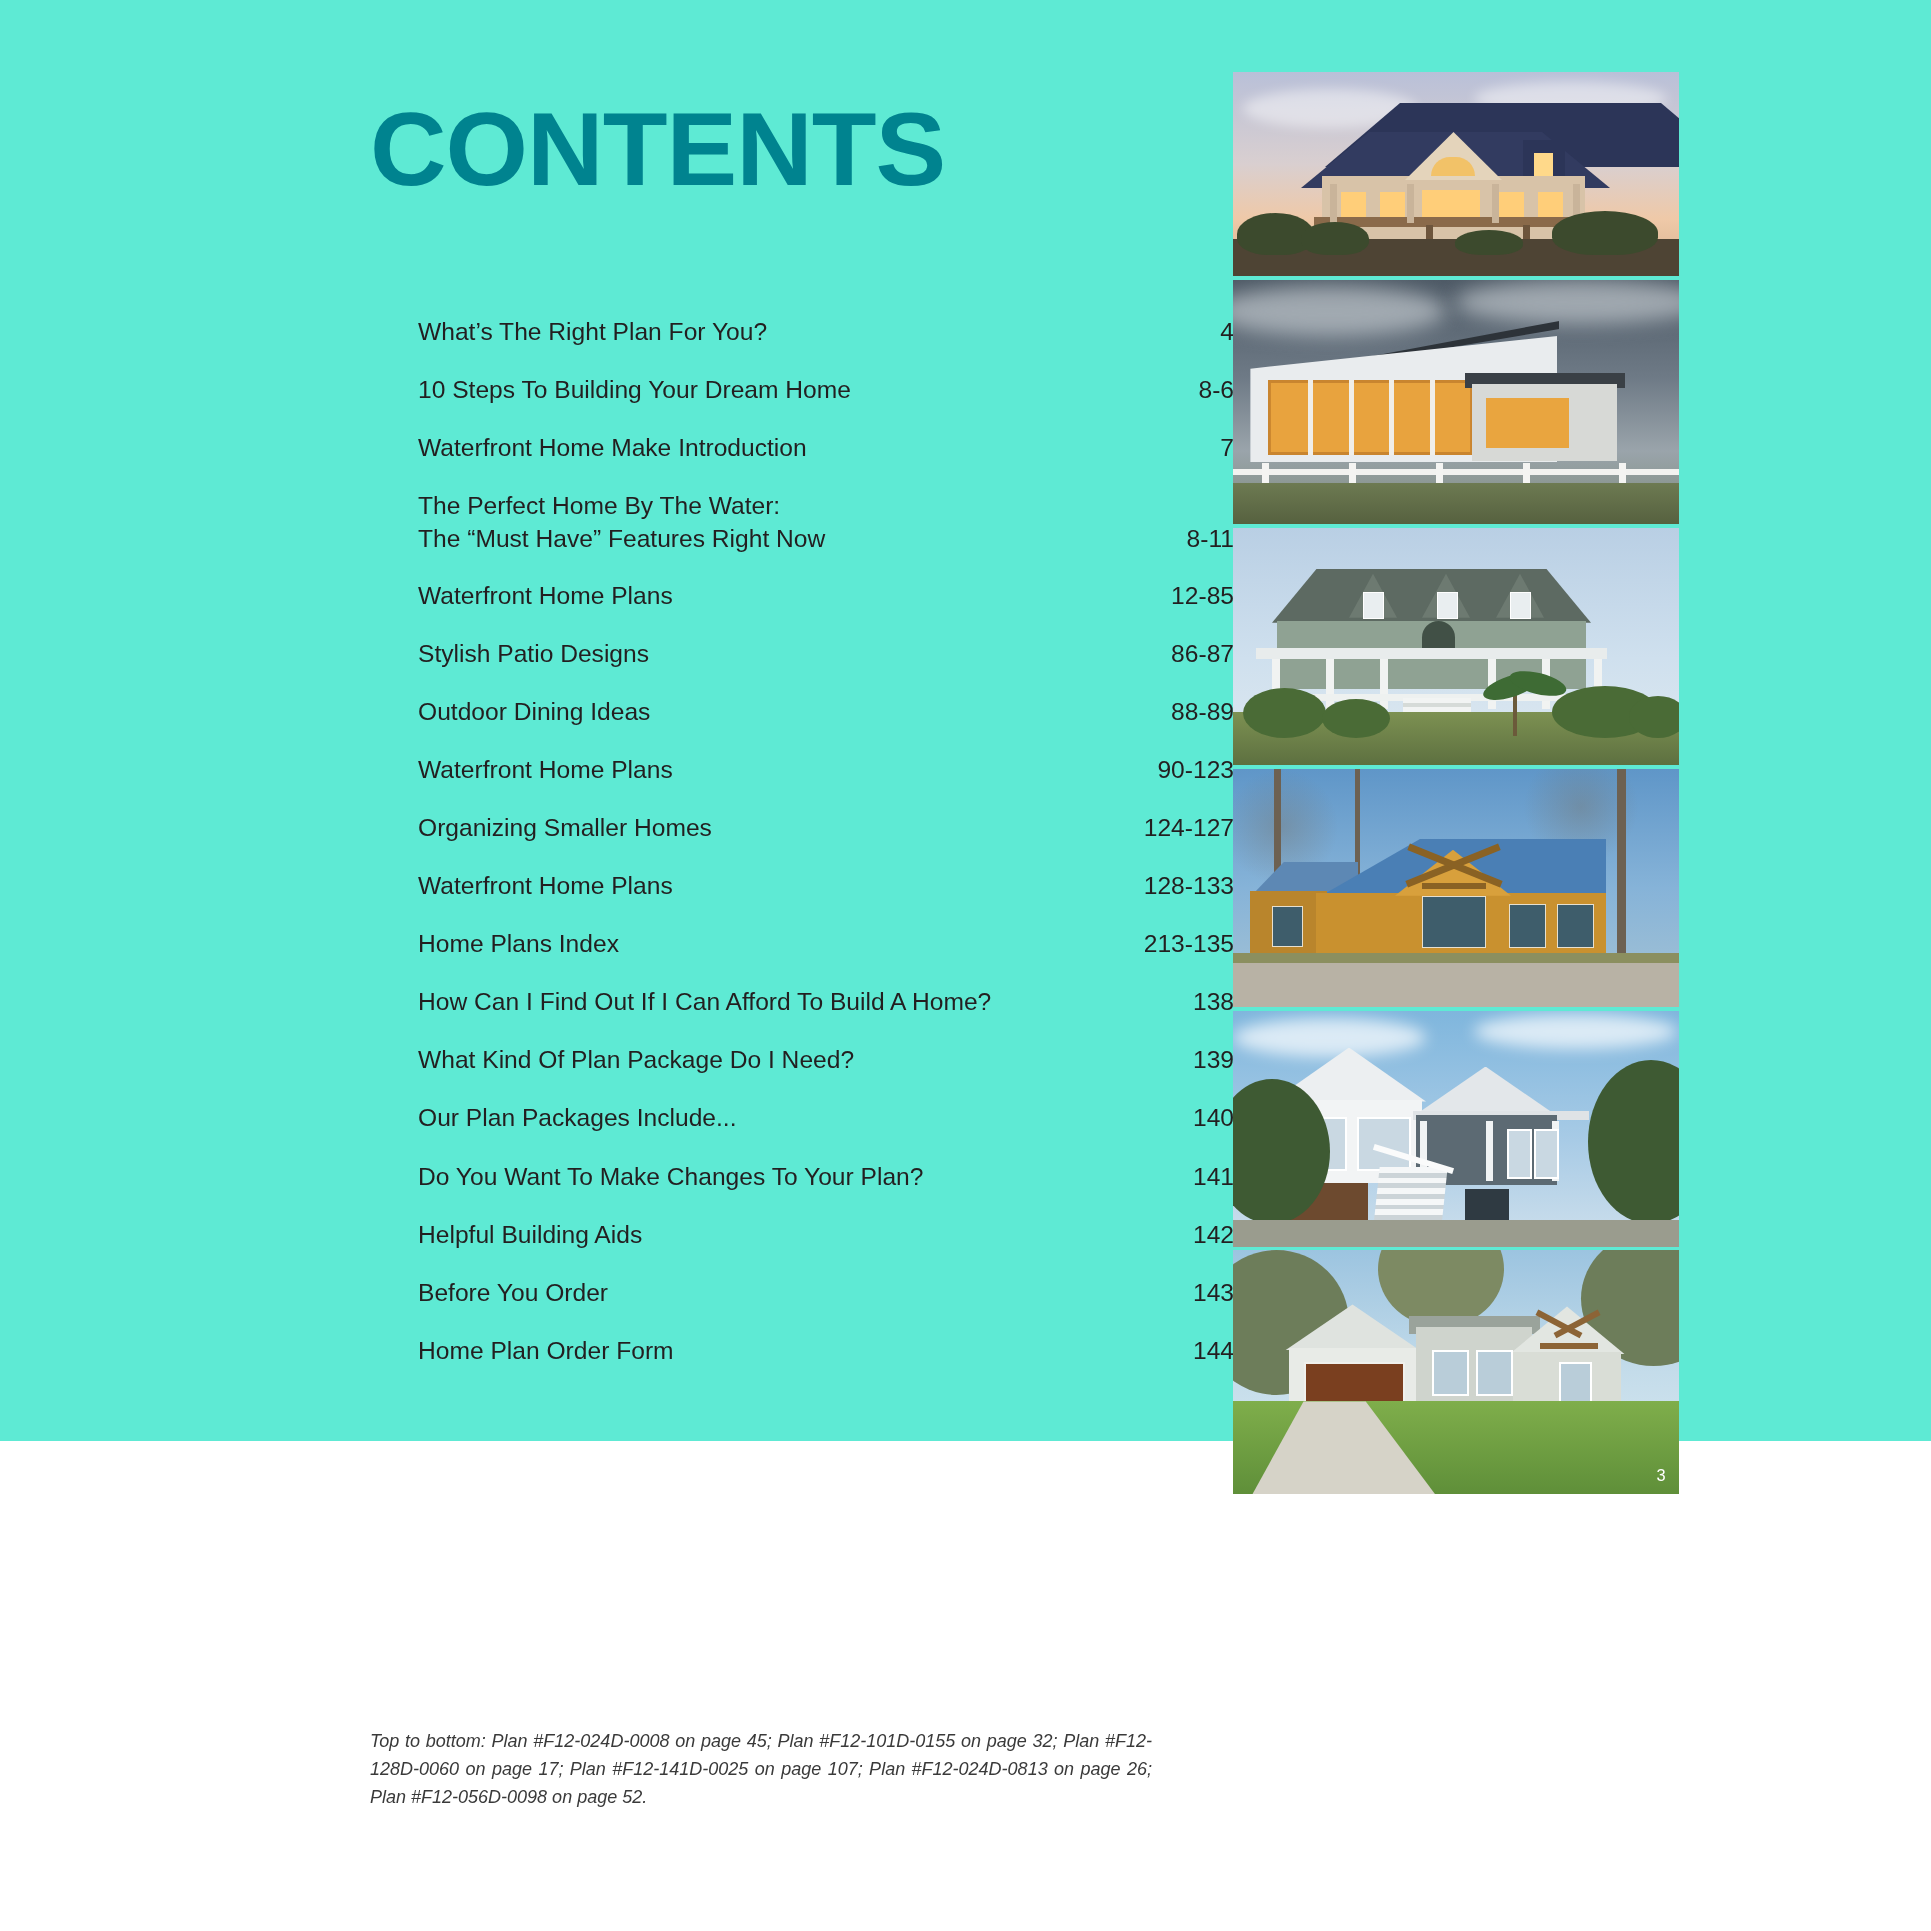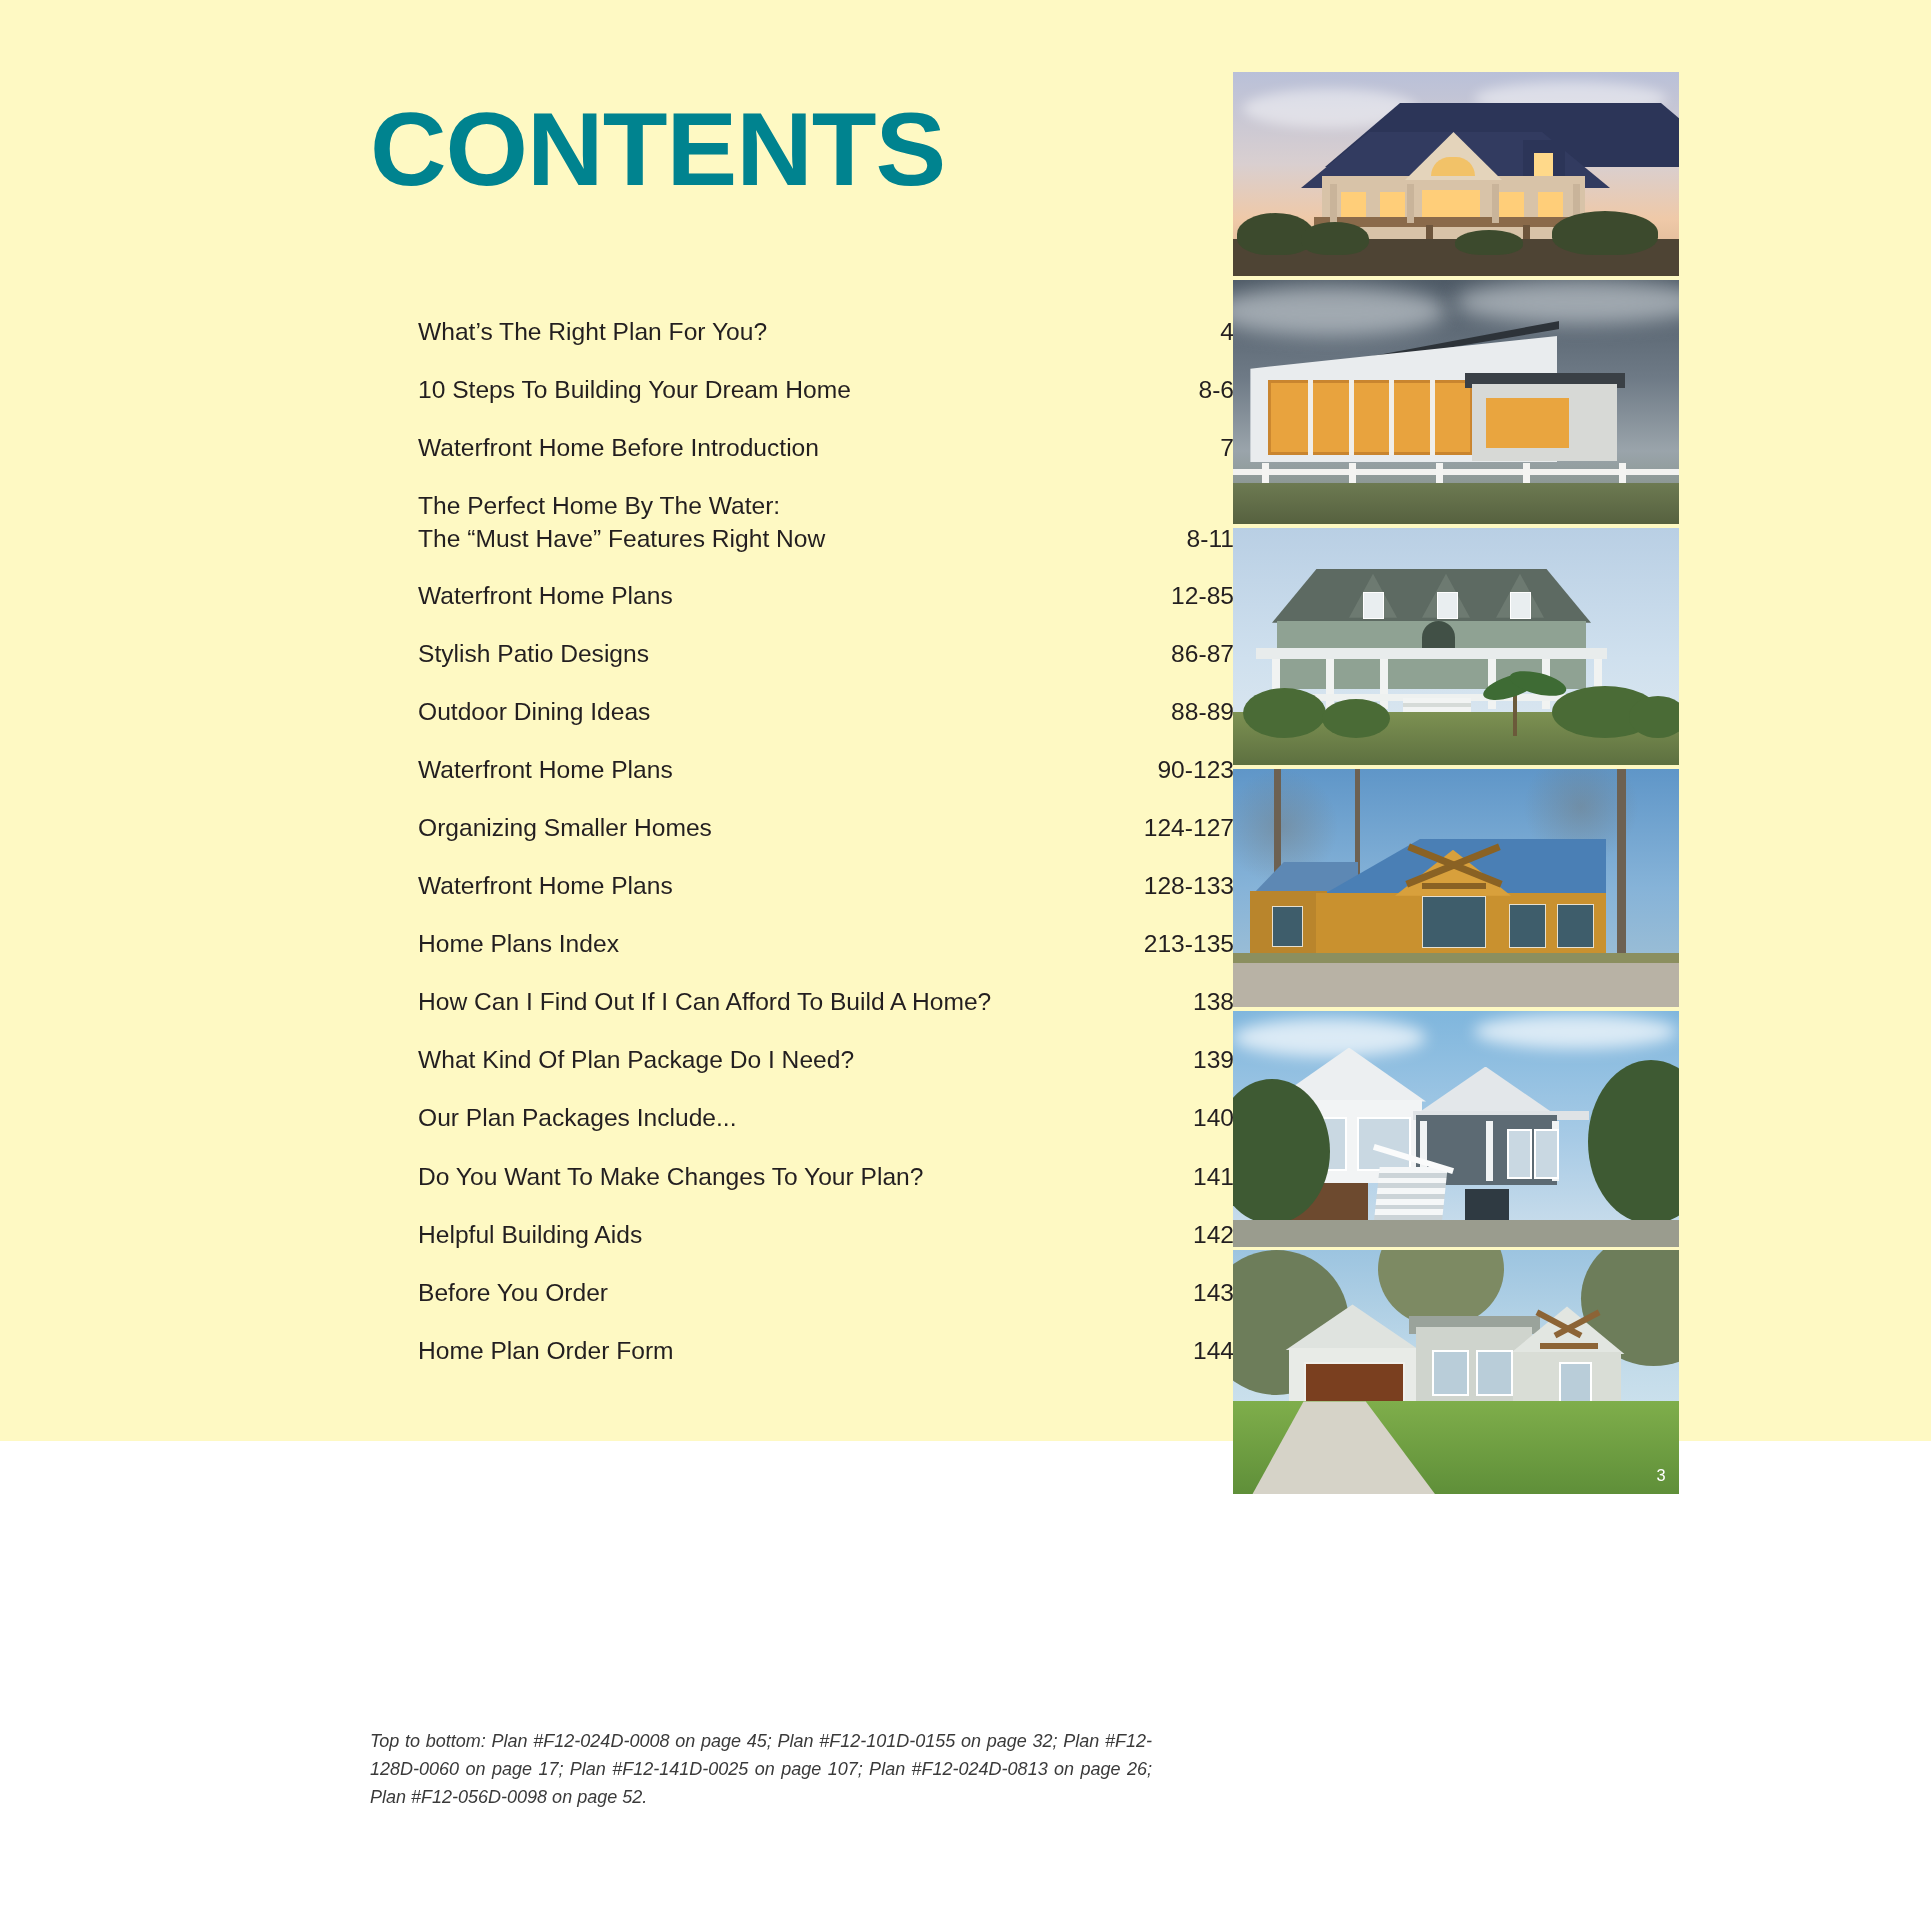--- a/index.html
+++ b/index.html
@@ -20,7 +20,7 @@
     left: 0; top: 0;
     width: 1931px;
     height: 1441px;
-    background: #fef9c3;
+    background: #5eead4;
   }
 
   

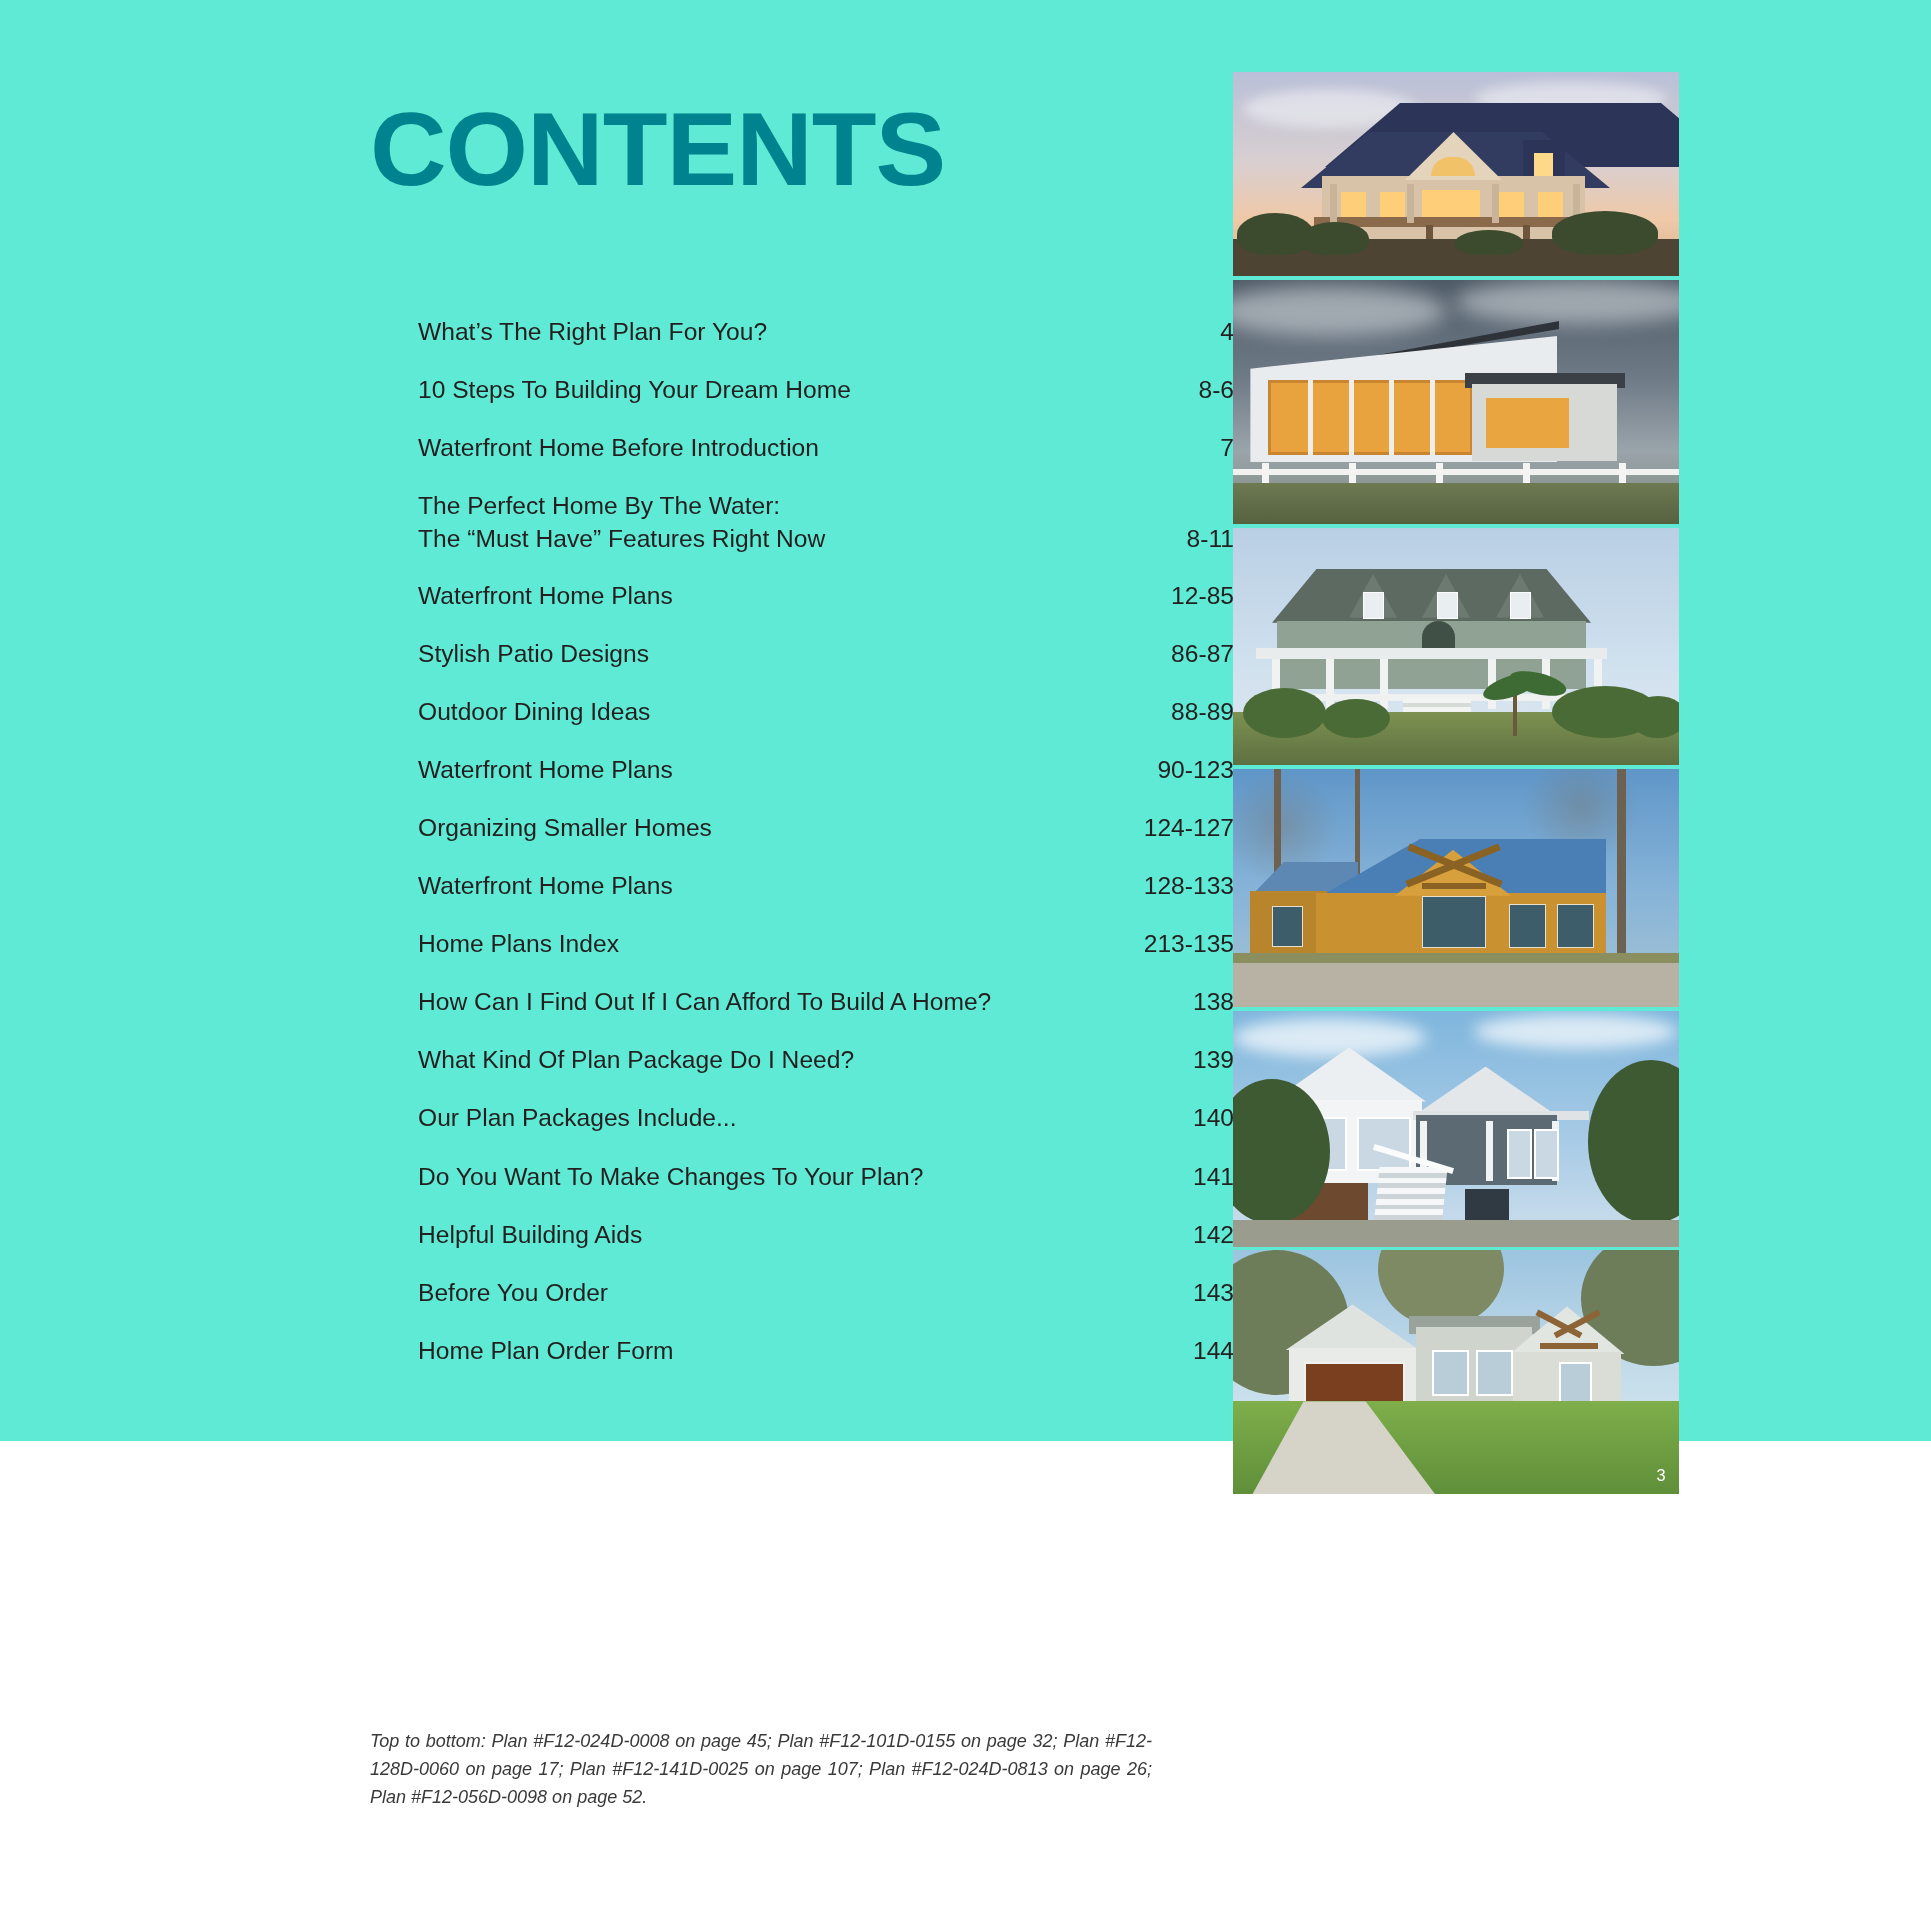--- a/index.html
+++ b/index.html
@@ -231,7 +231,7 @@
     </div>
 
     <div class="toc-row">
-      <span class="label">Waterfront Home Before Introduction</span>
+      <span class="label">Waterfront Home Make Introduction</span>
       <span class="page-num">7</span>
     </div>
 

